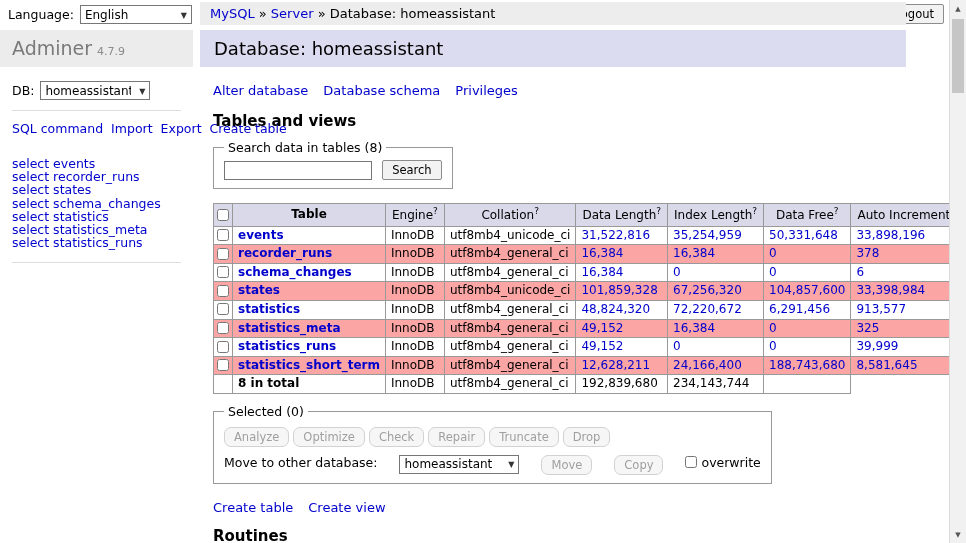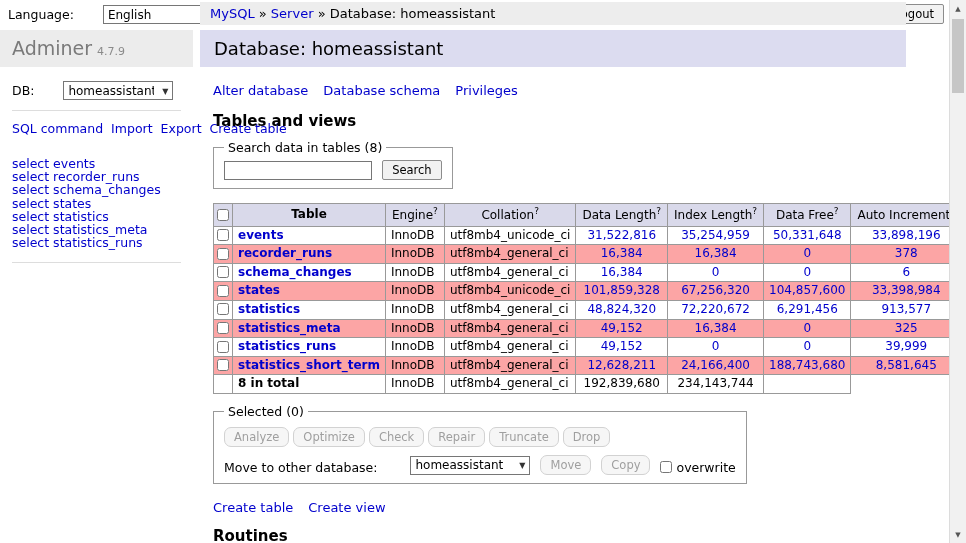--- a/index.html
+++ b/index.html
@@ -15,7 +15,7 @@
   .lang-bar { position: absolute; top: 5px; left: 8px; font-size: 12.5px; display: flex; align-items: center; gap: 6px; }
   .logout-wrap { position: absolute; top: 4px; right: 22px; }
 
-  .select-wrap { position: relative; display: inline-block; margin-left: 23px; }
+  .select-wrap { position: relative; display: inline-block; }
   .select-wrap select {
     appearance: none; -webkit-appearance: none; border: 1px solid #767676; background: #fff;
     font-family: inherit; font-size: 12px; padding: 1px 18px 1px 4px; height: 19px; border-radius: 0; width: 100%;

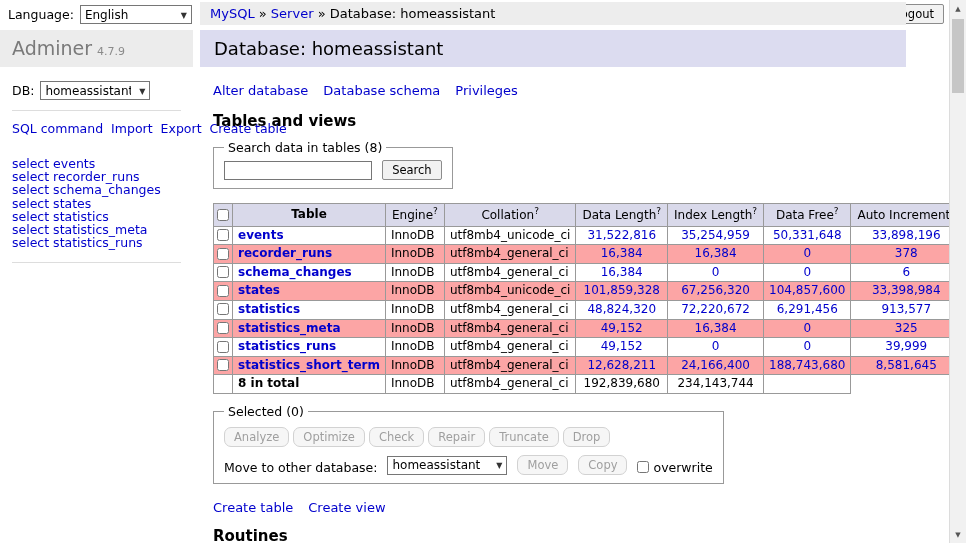--- a/index.html
+++ b/index.html
@@ -112,8 +112,8 @@
       <div class="table-links" id="sidebar-table-links">
           <a href="#">select events</a>
           <a href="#">select recorder_runs</a>
+          <a href="#">select states</a>
           <a href="#">select schema_changes</a>
-          <a href="#">select states</a>
           <a href="#">select statistics</a>
           <a href="#">select statistics_meta</a>
           <a href="#">select statistics_runs</a>

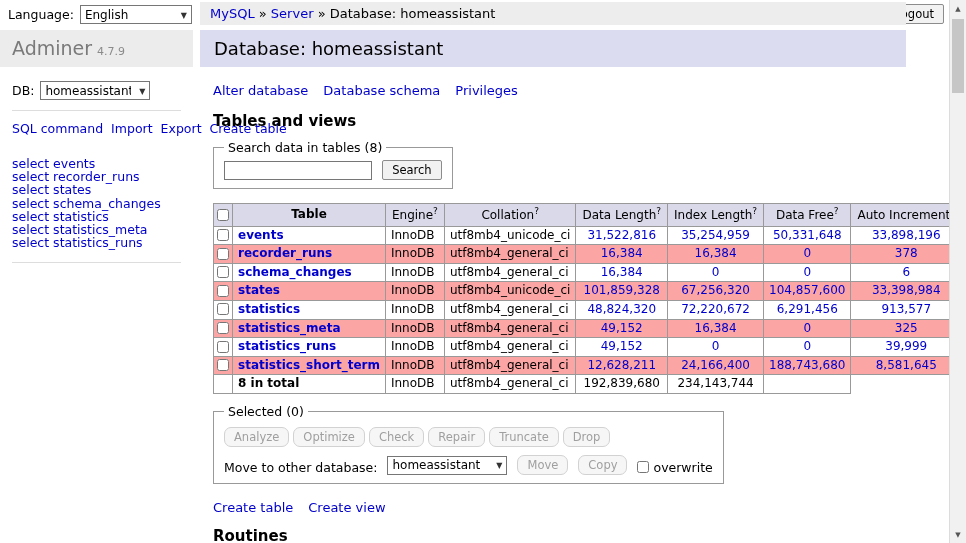--- a/index.html
+++ b/index.html
@@ -61,7 +61,7 @@
   .data thead th { background: #d9d9ea; font-weight: normal; text-align: center; padding: 2px 6px; }
   .data thead th.tbl { font-weight: bold; }
   .data sup { font-size: 9px; }
-  .data td.num { text-align: center; }
+  .data td.num { text-align: left; }
   .data td.check, .data th.check { text-align: center; padding: 1px 3px; }
   .data tr.odd td { background: #fca5a5; }
   .data a.name { font-weight: bold; }

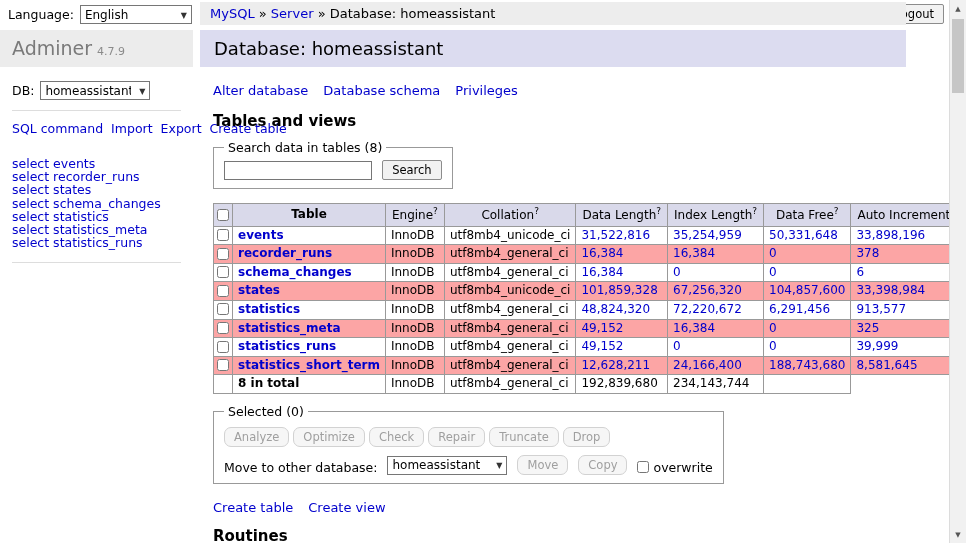--- a/index.html
+++ b/index.html
@@ -69,7 +69,7 @@
 
   .selected-fieldset .btn-row { margin: 3px 0 8px; }
   .selected-fieldset .btn-row button { margin-right: 4px; }
-  .move-row { display: flex; align-items: flex-end; gap: 10px; font-size: 12.5px; }
+  .move-row { display: flex; align-items: flex-start; gap: 22px; font-size: 12.5px; }
   .move-row label { display: flex; align-items: center; gap: 4px; }
   .move-row input[type=checkbox] { width: 12px; height: 12px; }
 

